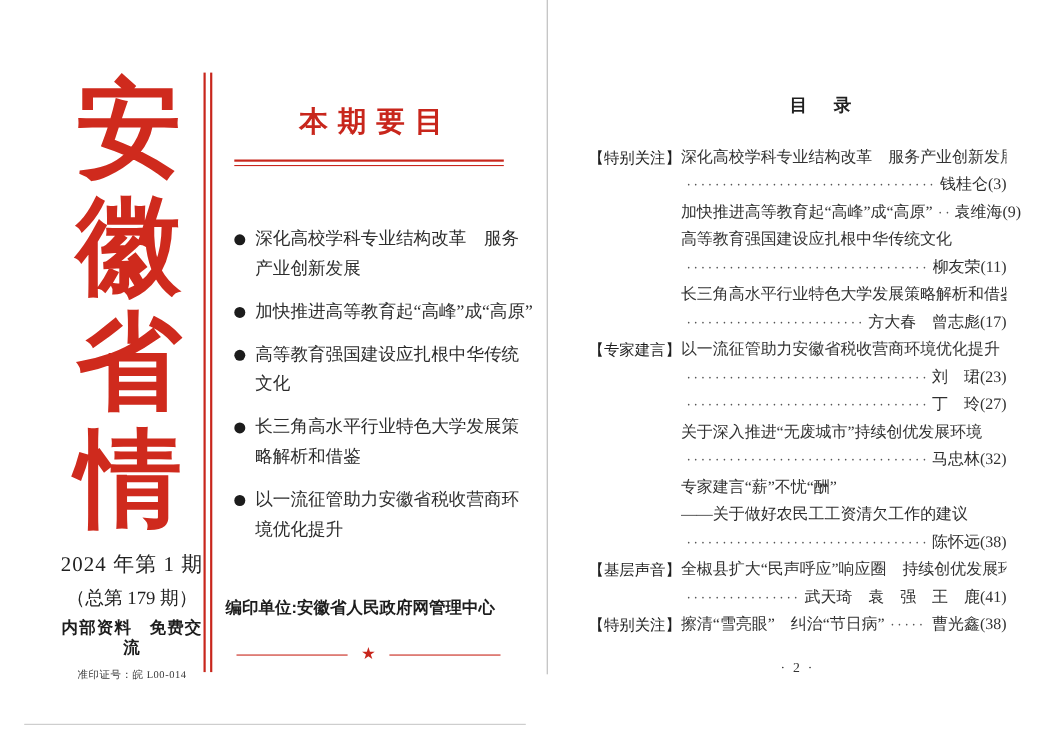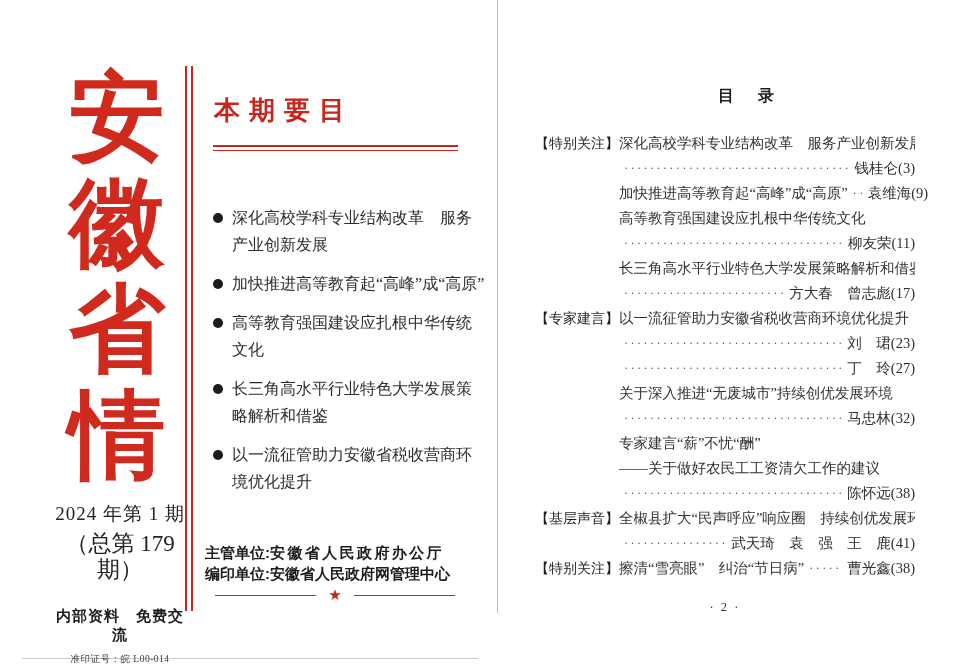--- a/index.html
+++ b/index.html
@@ -29,7 +29,7 @@
     border-left:2px solid #c8261c;border-right:2px solid #c8261c;
   }
   .hl-title{
-    position:absolute;left:183px;top:90px;width:265px;
+    position:absolute;left:183px;top:90px;width:265px;text-align:center;
     color:#c8261c;font-weight:700;font-size:26px;letter-spacing:9px;text-indent:9px;
     font-family:"DejaVu Serif","Liberation Serif",serif;
   }

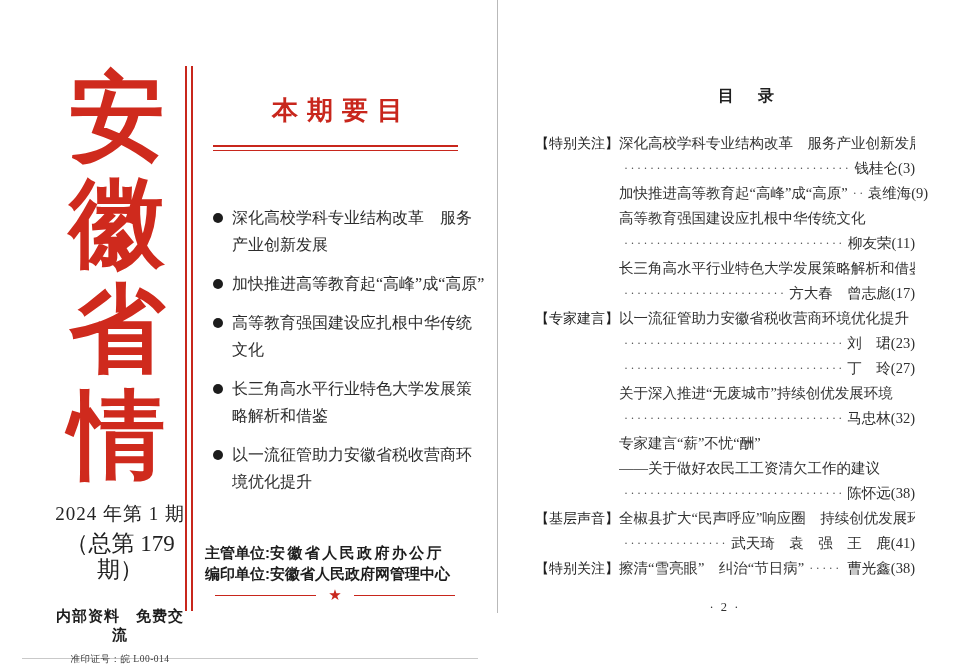--- a/index.html
+++ b/index.html
@@ -52,7 +52,7 @@
   .star-glyph{color:#c8261c;font-size:15px;line-height:15px;margin:0 12px;}
   .issue-block{position:absolute;left:28px;top:498px;width:140px;text-align:center;color:#222;}
   .issue-no{font-size:19px;line-height:26px;letter-spacing:1px;}
-  .issue-total{font-size:23px;line-height:26px;margin-top:4px;}
+  .issue-total{font-size:17px;line-height:26px;margin-top:4px;}
   .distribution{margin-top:24px;font-family:"Liberation Sans","DejaVu Sans",sans-serif;
     font-weight:700;font-size:15px;letter-spacing:1px;color:#1d1d1d;}
   .permit{margin-top:8px;font-size:9.5px;color:#3a3a3a;letter-spacing:.5px;}

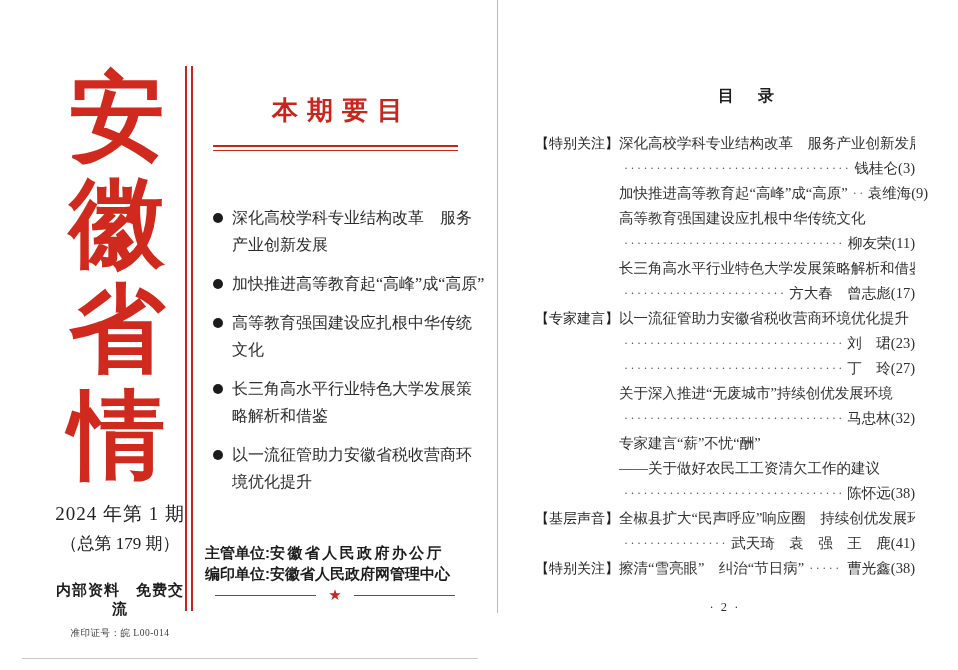--- a/index.html
+++ b/index.html
@@ -127,10 +127,6 @@
 
   <div class="org-block">
     <div class="org-line">
-      <span class="org-label">主管单位:</span>
-      <span class="org-val spaced">安徽省人民政府办公厅</span>
-    </div>
-    <div class="org-line">
       <span class="org-label">编印单位:</span>
       <span class="org-val">安徽省人民政府网管理中心</span>
     </div>

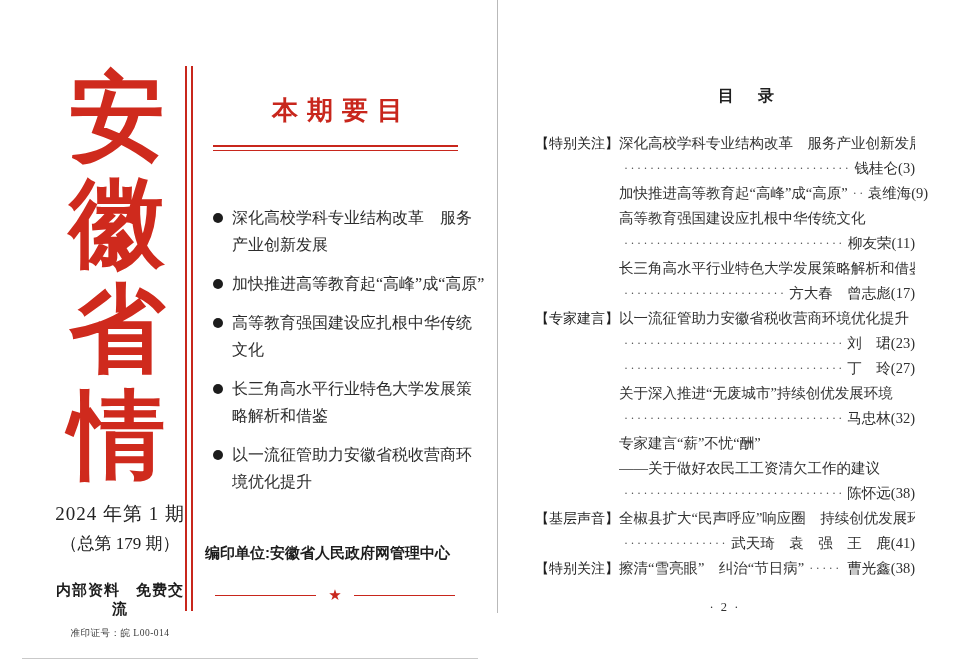--- a/index.html
+++ b/index.html
@@ -53,7 +53,7 @@
   .issue-block{position:absolute;left:28px;top:498px;width:140px;text-align:center;color:#222;}
   .issue-no{font-size:19px;line-height:26px;letter-spacing:1px;}
   .issue-total{font-size:17px;line-height:26px;margin-top:4px;}
-  .distribution{margin-top:24px;font-family:"Liberation Sans","DejaVu Sans",sans-serif;
+  .distribution{margin-top:4px;font-family:"Liberation Sans","DejaVu Sans",sans-serif;
     font-weight:700;font-size:15px;letter-spacing:1px;color:#1d1d1d;}
   .permit{margin-top:8px;font-size:9.5px;color:#3a3a3a;letter-spacing:.5px;}
   

